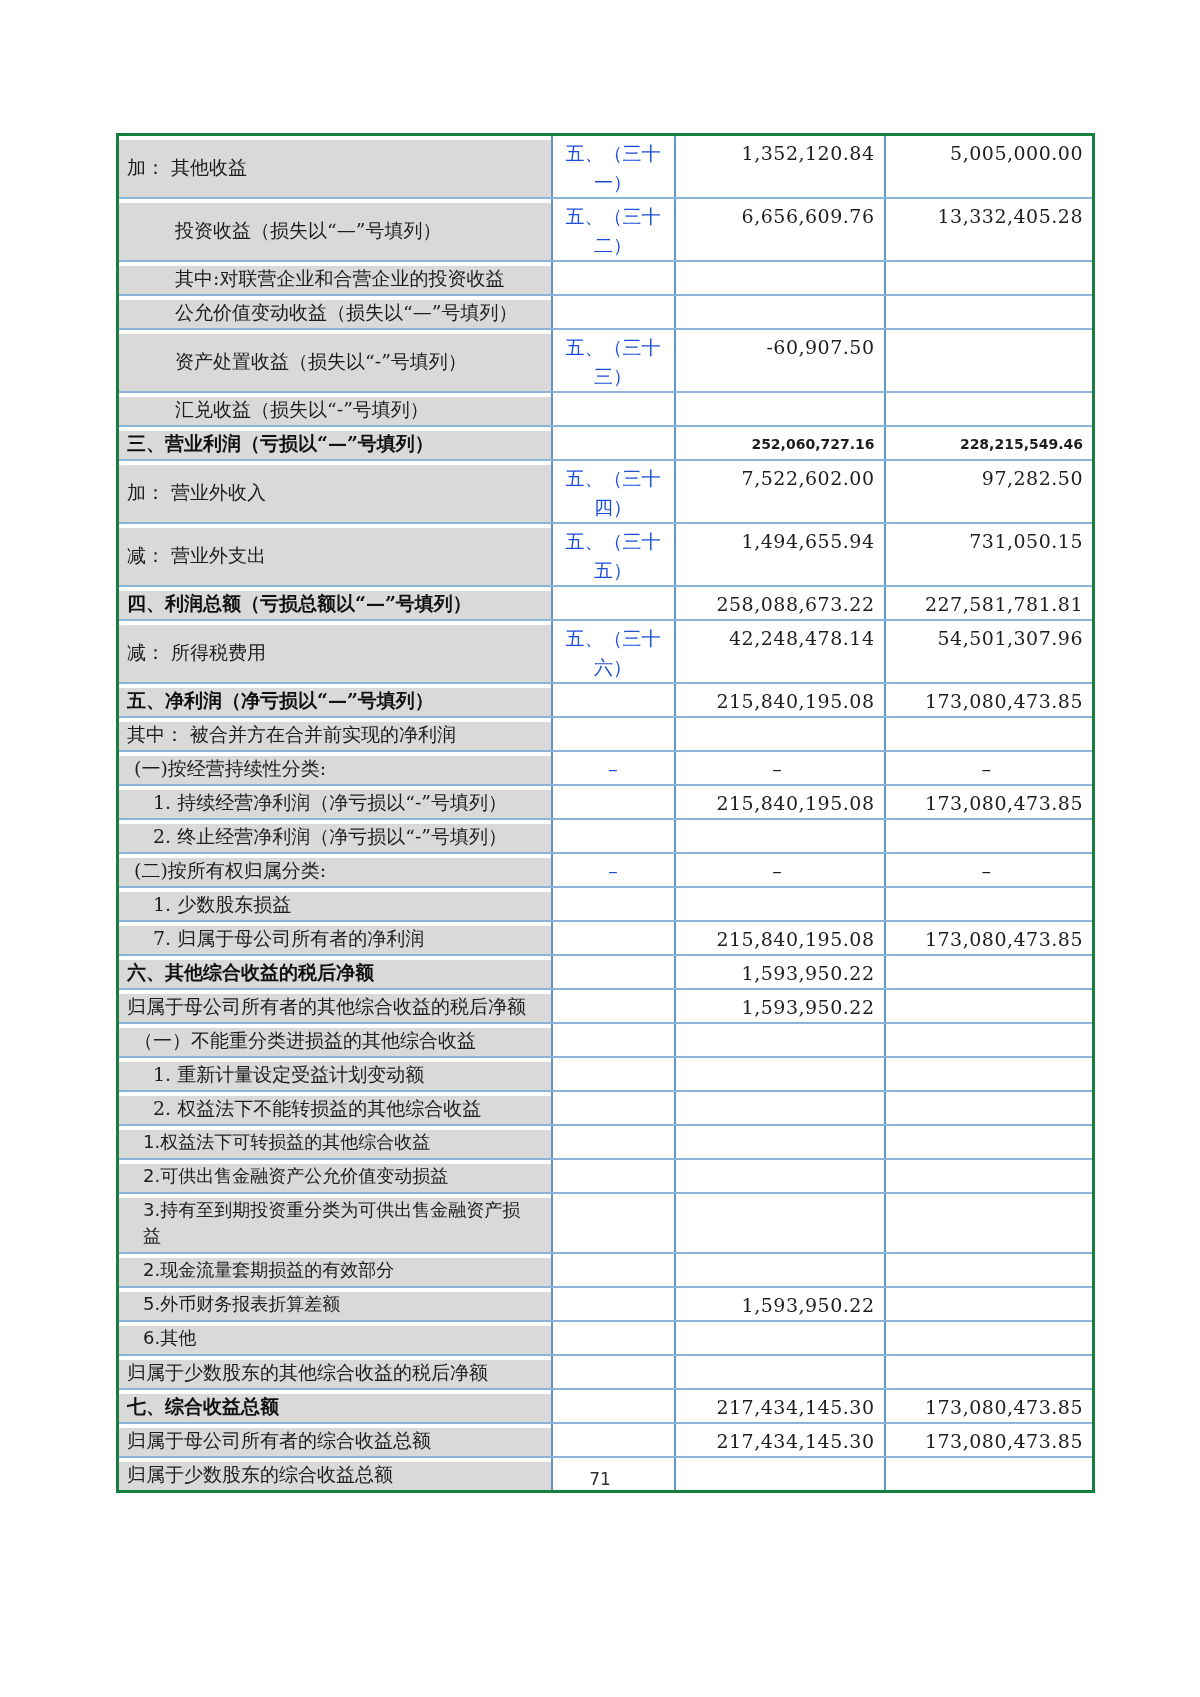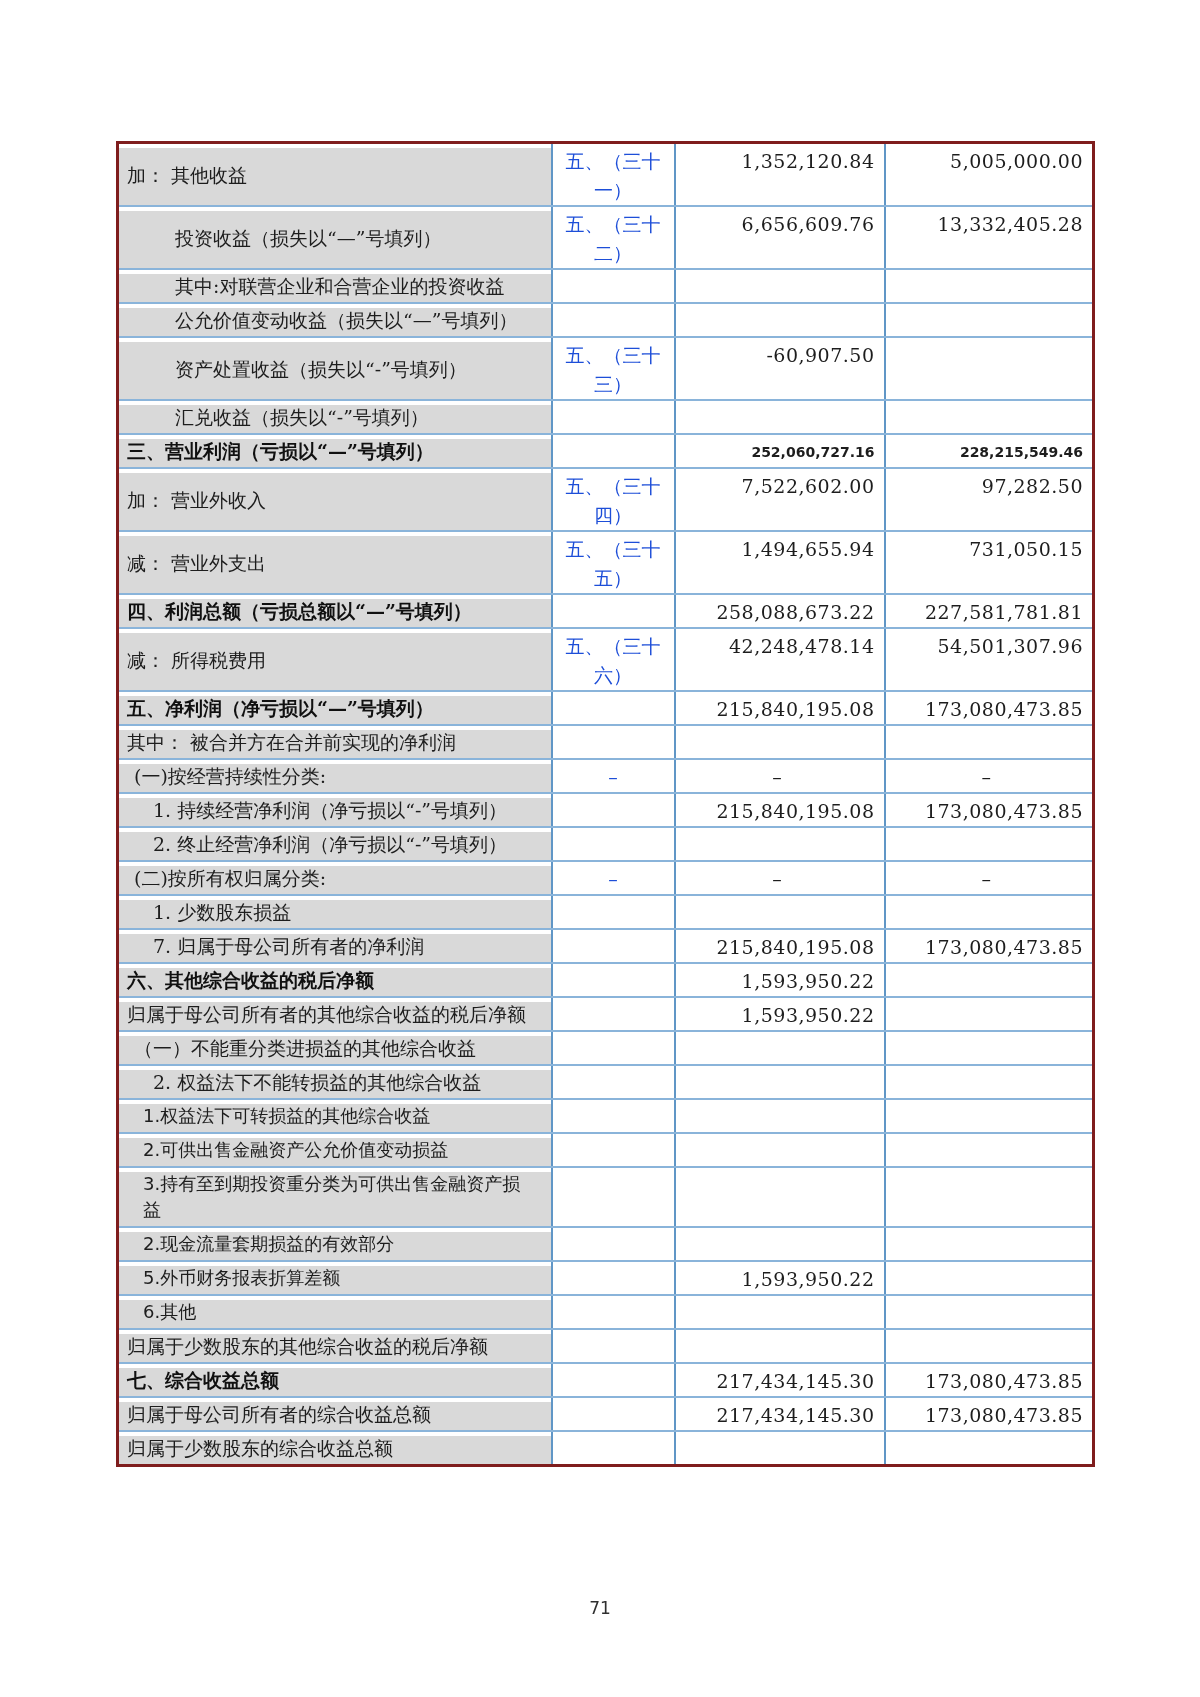--- a/index.html
+++ b/index.html
@@ -6,9 +6,9 @@
   .sheet{position:relative;width:1200px;height:1697px;background:#ffffff;overflow:hidden;}
 
   table.fin{
-    position:absolute;left:116px;top:141px;width:976px;
+    position:absolute;left:116px;top:133px;width:976px;
     border-collapse:collapse;table-layout:fixed;
-    border:3px solid #7f1d1d;
+    border:3px solid #15803d;
   }
   td{
     border-left:2px solid #6096c6;

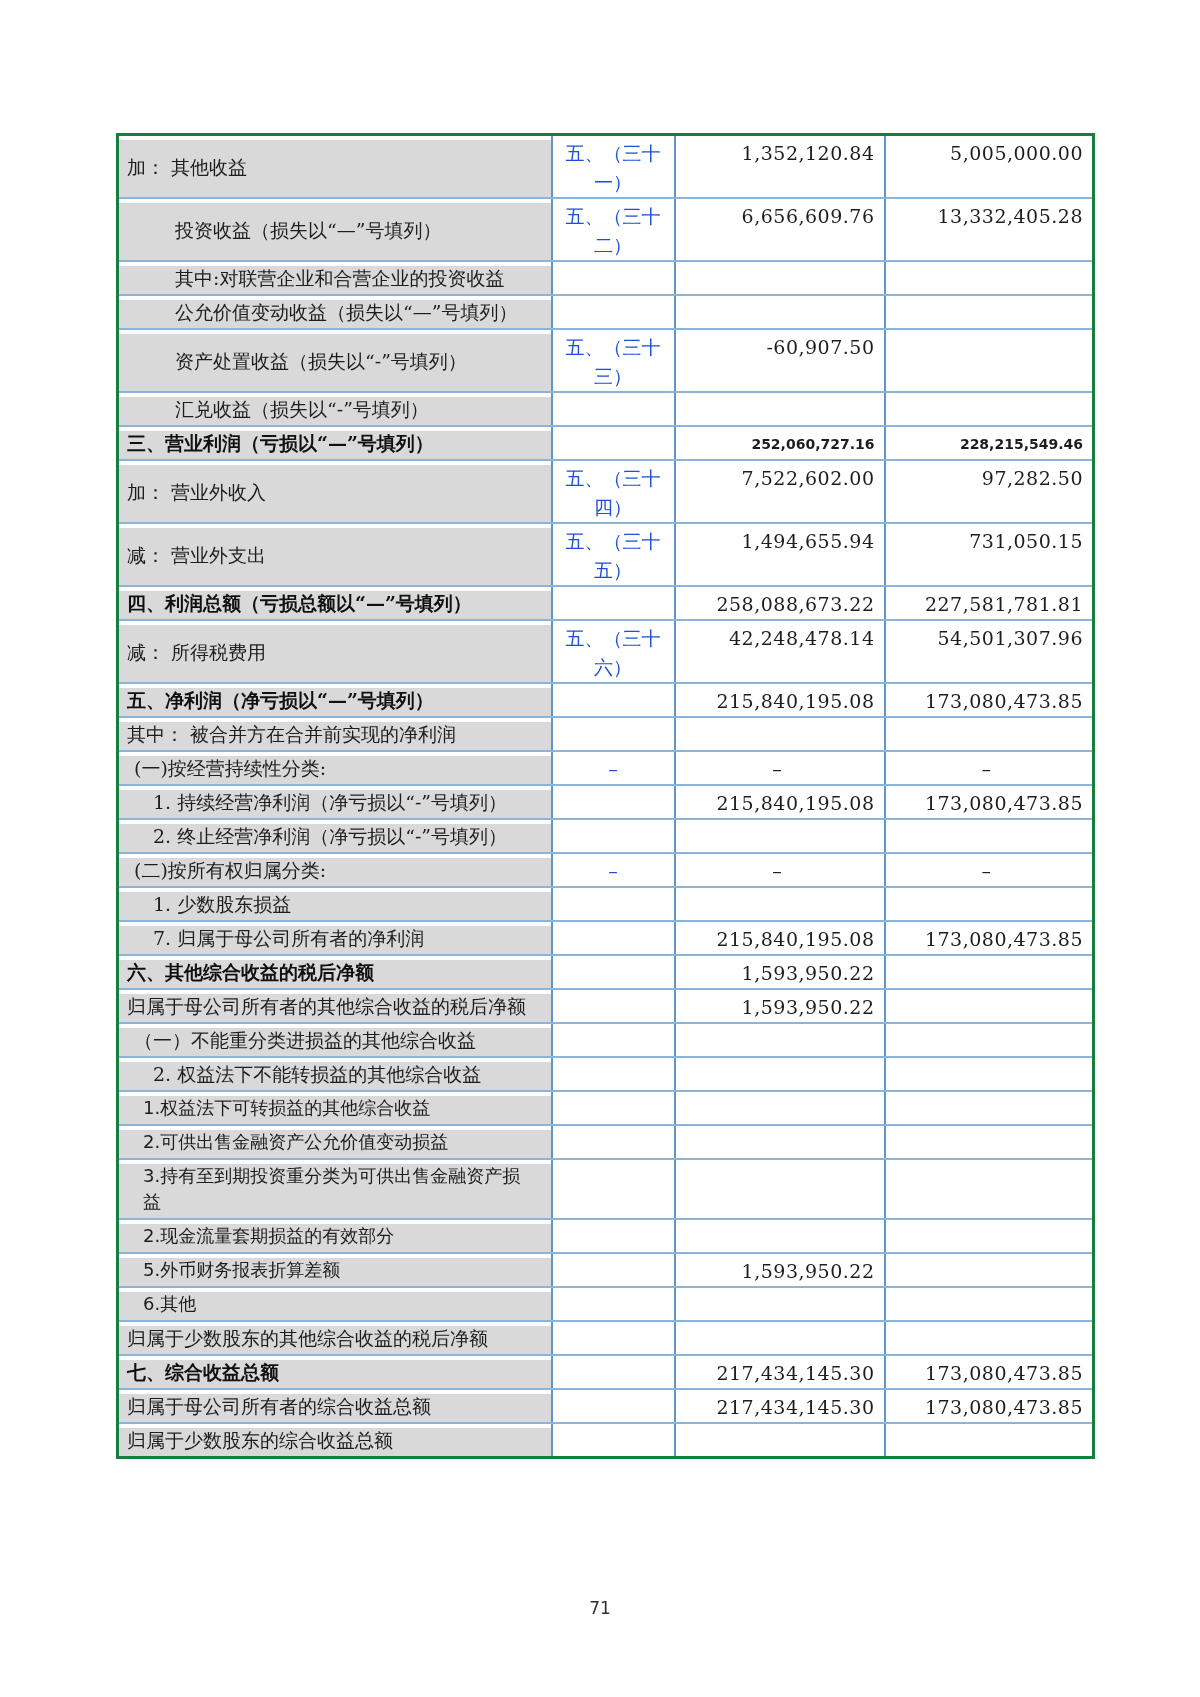--- a/index.html
+++ b/index.html
@@ -212,6 +212,12 @@
       <td class="amt"></td>
     </tr>
         <tr>
+      <td class="item ind2">1. 重新计量设定受益计划变动额</td>
+      <td class="note"></td>
+      <td class="amt"></td>
+      <td class="amt"></td>
+    </tr>
+        <tr>
       <td class="item ind2">2. 权益法下不能转损益的其他综合收益</td>
       <td class="note"></td>
       <td class="amt"></td>

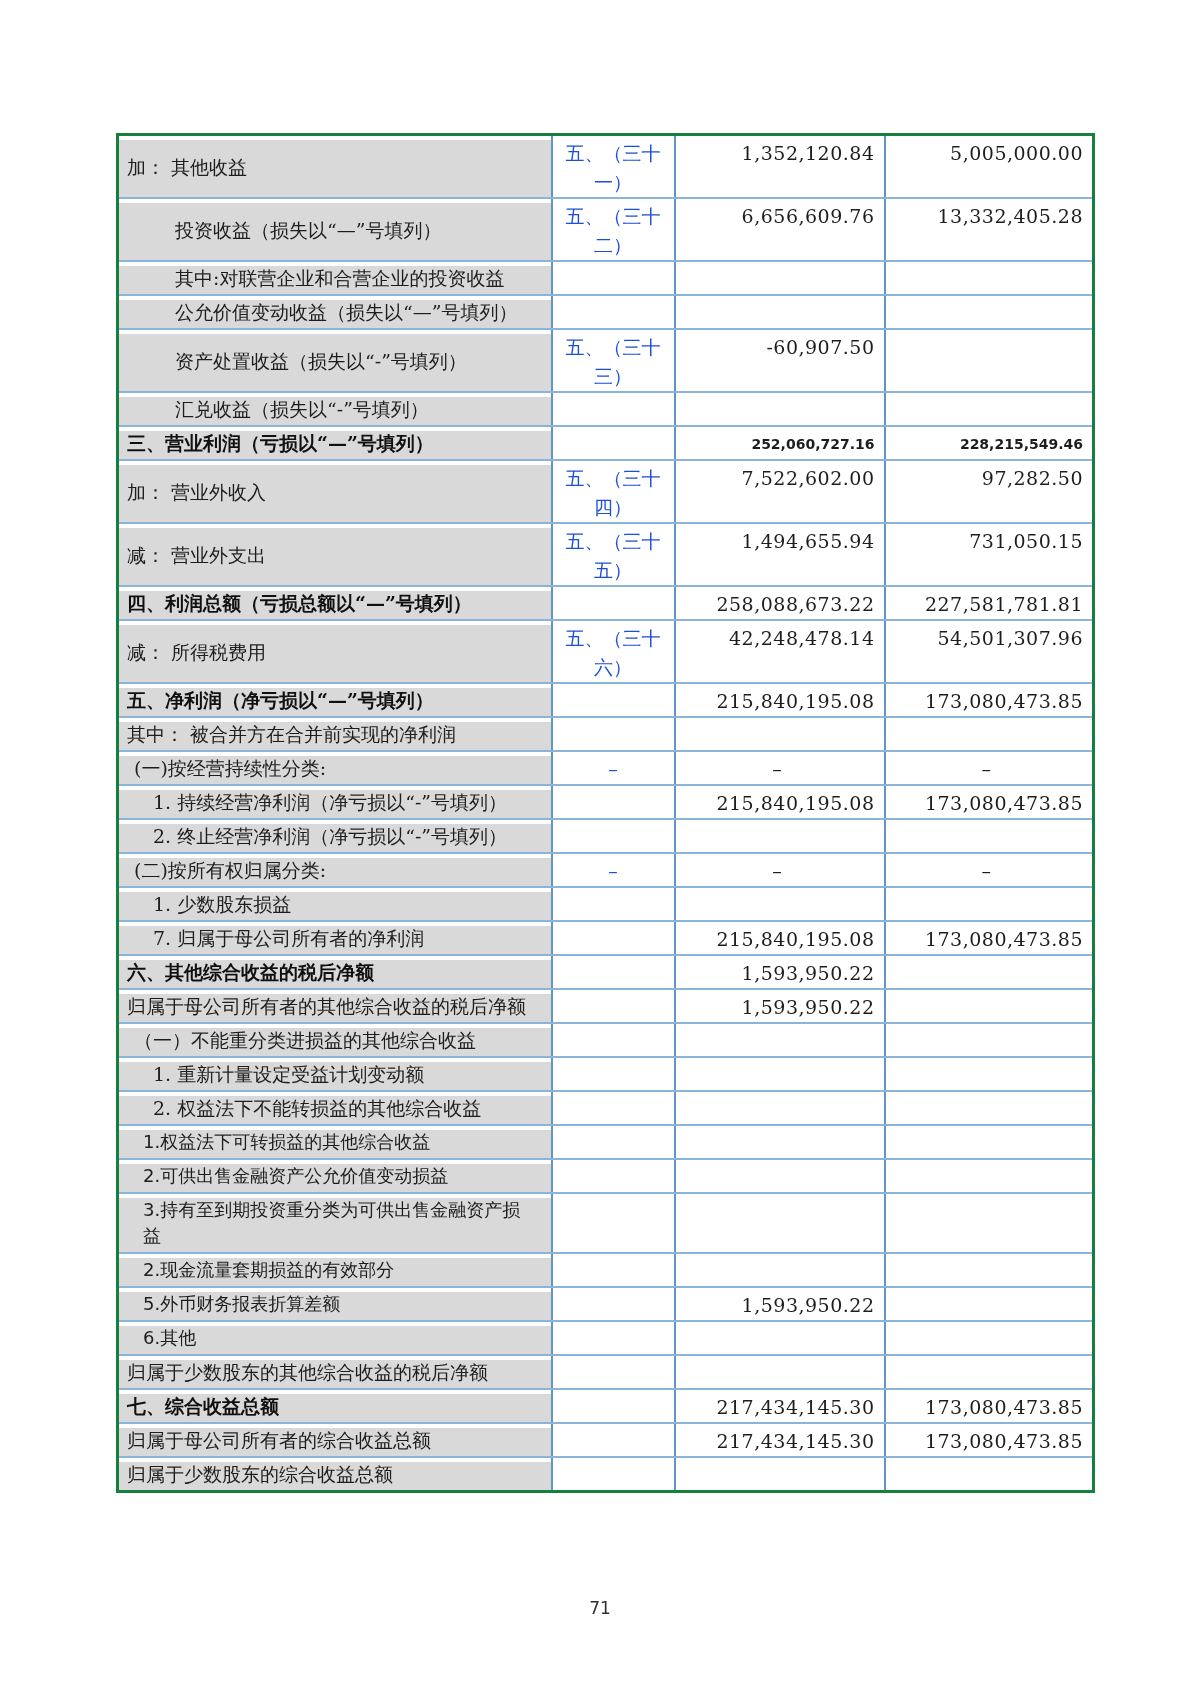--- a/index.html
+++ b/index.html
@@ -60,7 +60,7 @@
   td.dash{text-align:center;letter-spacing:0;}
 
   .page-number{
-    position:absolute;top:1598px;left:0;width:1200px;
+    position:absolute;top:1469px;left:0;width:1200px;
     text-align:center;
     font-family:"DejaVu Sans","Liberation Sans",sans-serif;
     font-size:17px;color:#2f2f2f;

